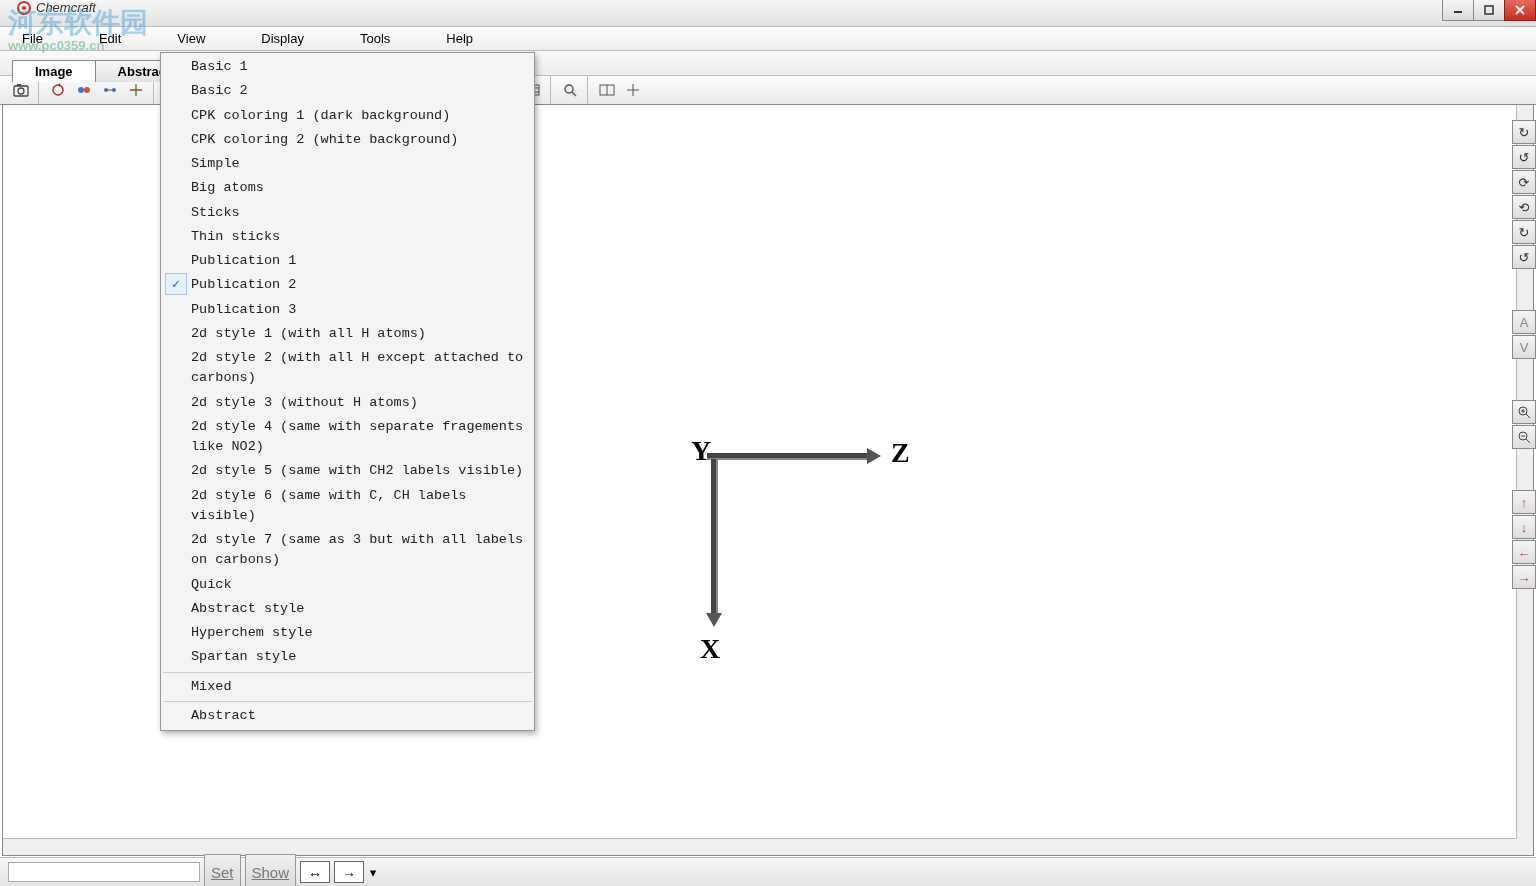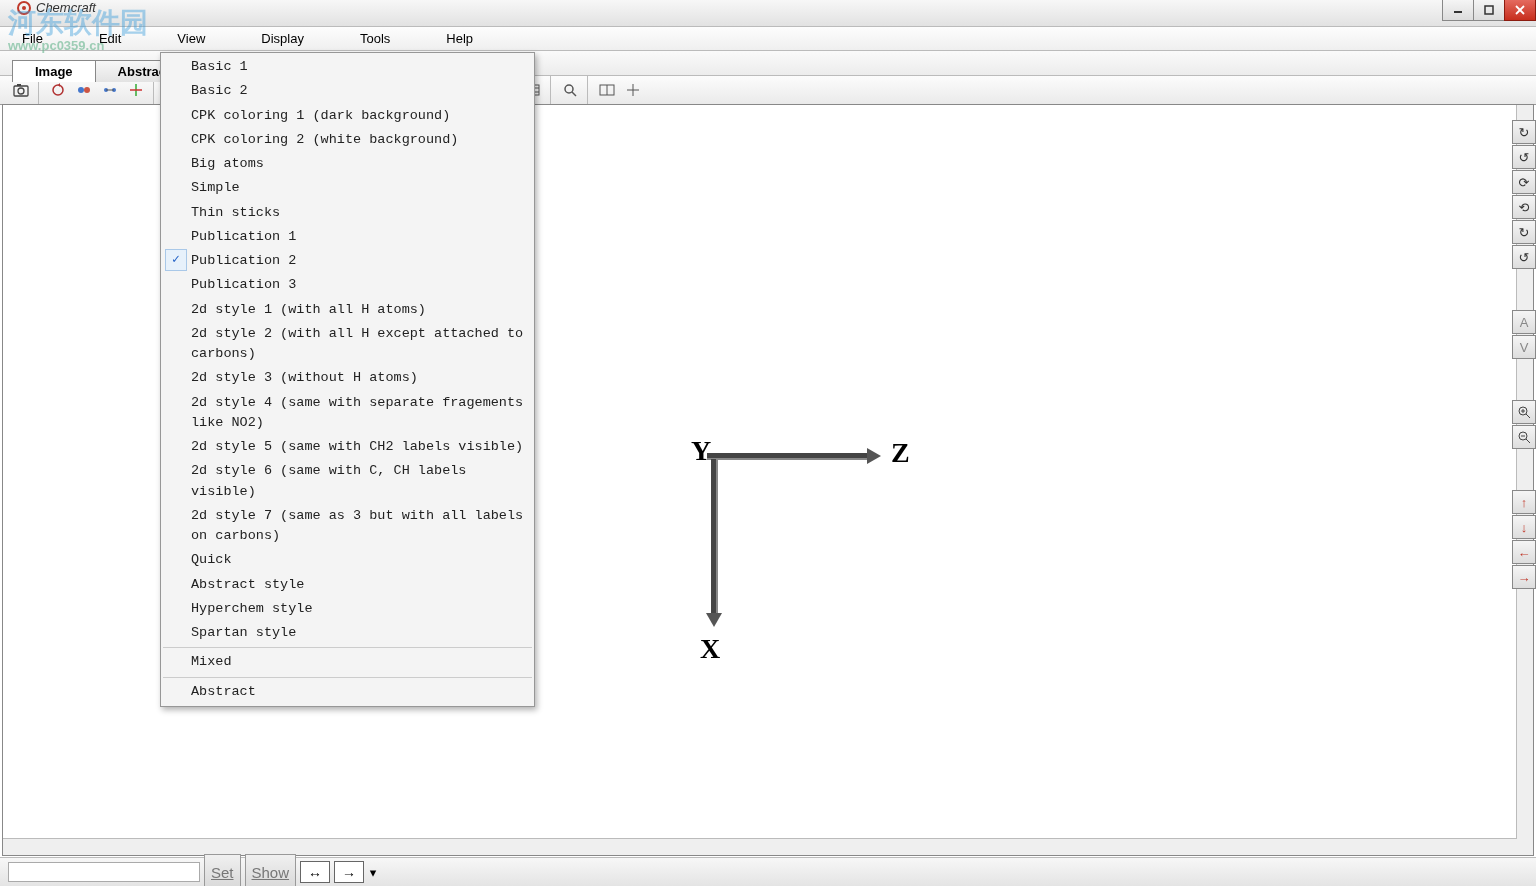--- a/index.html
+++ b/index.html
@@ -443,8 +443,8 @@
     <div class="dd-item">Basic 2</div>
     <div class="dd-item">CPK coloring 1 (dark background)</div>
     <div class="dd-item">CPK coloring 2 (white background)</div>
+    <div class="dd-item">Simple</div>
     <div class="dd-item">Big atoms</div>
-    <div class="dd-item">Simple</div>
     <div class="dd-item">Thin sticks</div>
     <div class="dd-item">Publication 1</div>
     <div class="dd-item">Publication 2<span class="check">✓</span></div>

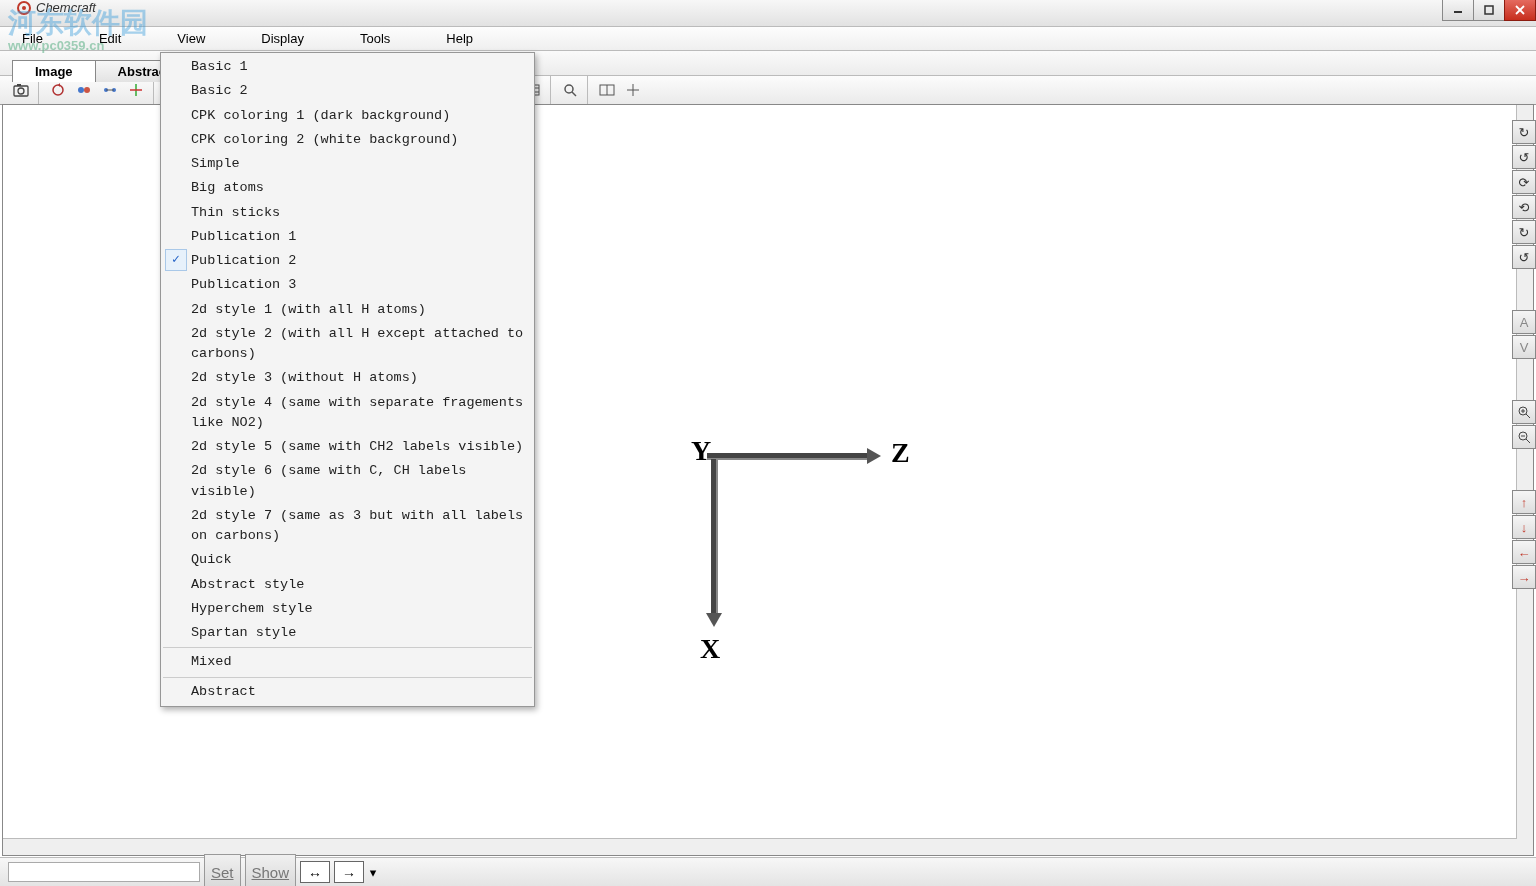--- a/index.html
+++ b/index.html
@@ -445,6 +445,7 @@
     <div class="dd-item">CPK coloring 2 (white background)</div>
     <div class="dd-item">Simple</div>
     <div class="dd-item">Big atoms</div>
+    <div class="dd-item">Sticks</div>
     <div class="dd-item">Thin sticks</div>
     <div class="dd-item">Publication 1</div>
     <div class="dd-item">Publication 2<span class="check">✓</span></div>

